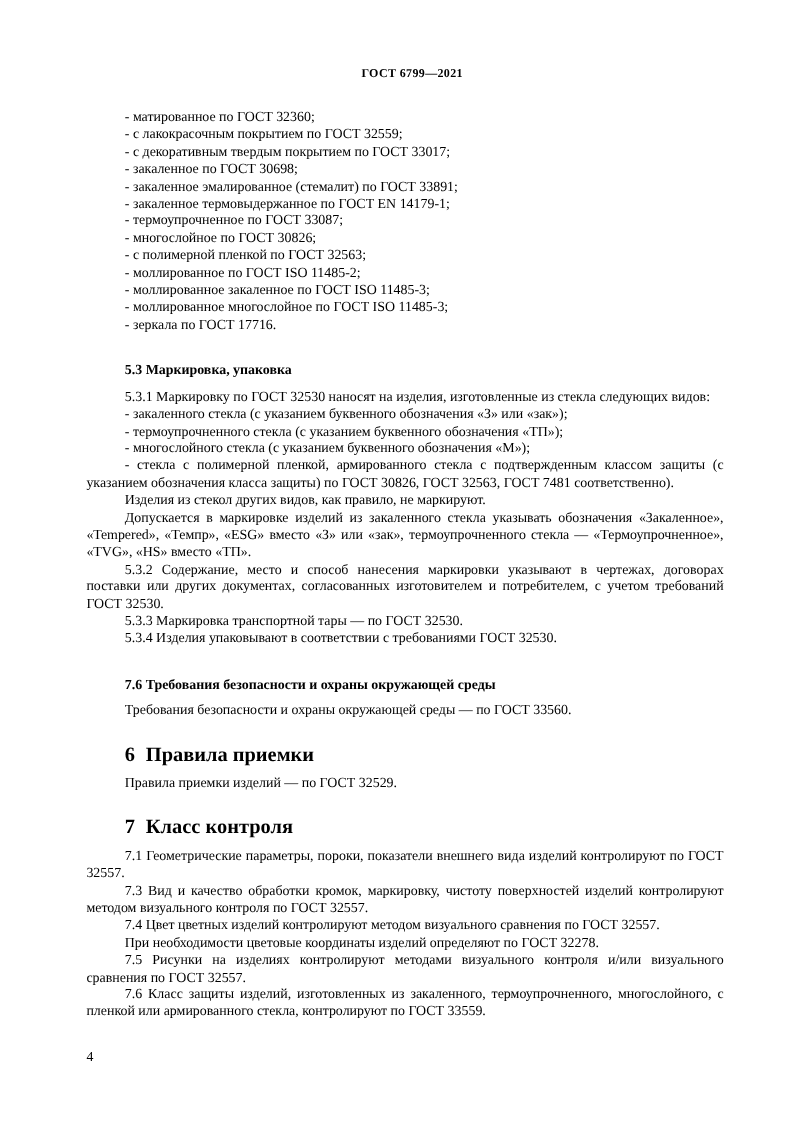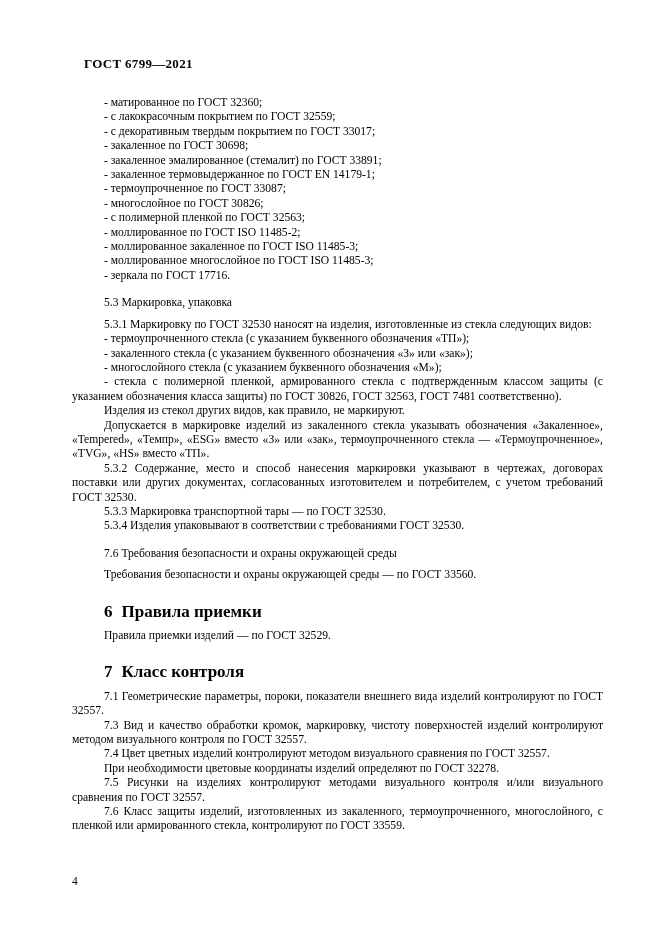--- a/index.html
+++ b/index.html
@@ -23,9 +23,10 @@
   .doc-header {
     font-family: "Liberation Serif", serif;
     font-weight: bold;
-    font-size: 13px;
+    font-size: 10px;
     letter-spacing: 0.3px;
     margin: 0 0 24px 12px;
+    text-align: center;
   }
   .body-col {
     font-size: 11.6px;

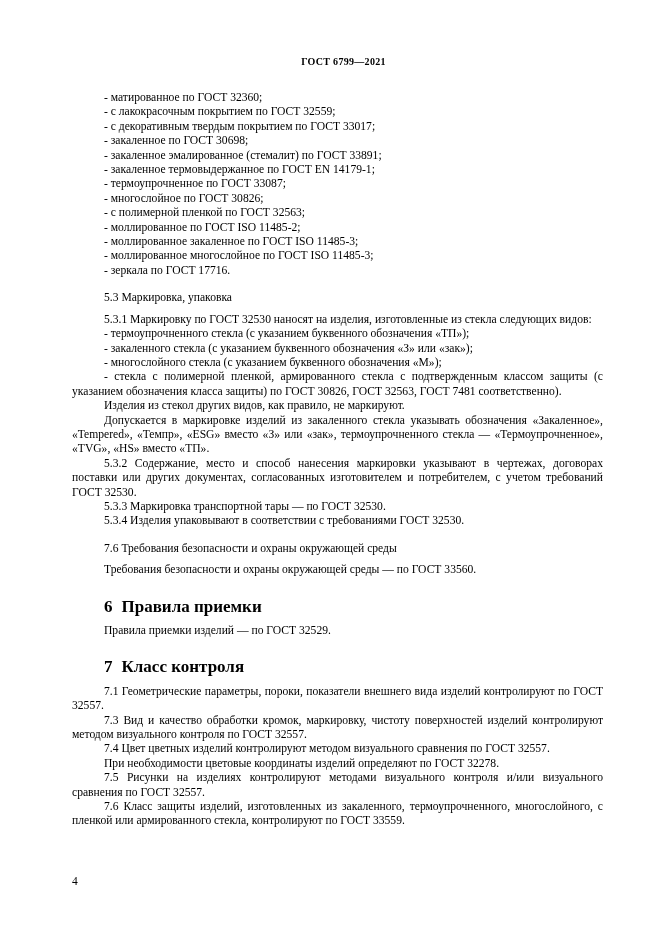--- a/index.html
+++ b/index.html
@@ -45,8 +45,8 @@
   }
   h3.sub {
     font-size: 11.6px;
-    font-weight: normal;
-    margin: 13px 0 7px 0;
+    font-weight: bold;
+    margin: 24px 0 7px 0;
     text-indent: 32px;
     text-align: left;
   }

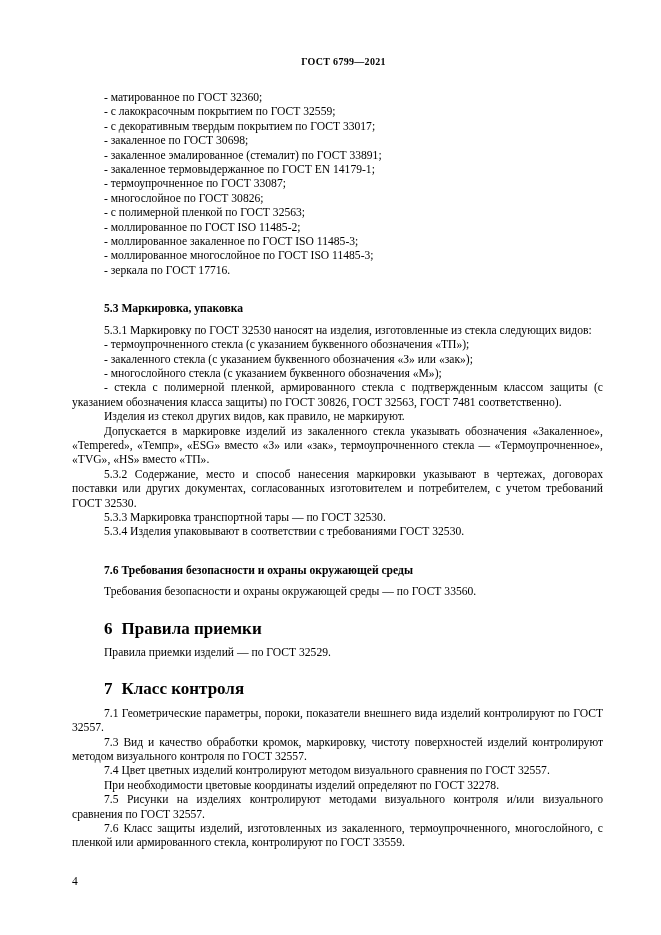--- a/index.html
+++ b/index.html
@@ -94,8 +94,8 @@
     <h3 class="sub">5.3  Маркировка, упаковка</h3>
 
     <p class="para">5.3.1  Маркировку по ГОСТ 32530 наносят на изделия, изготовленные из стекла следующих видов:</p>
+    <div class="list-line">- закаленного стекла (с указанием буквенного обозначения «З» или «зак»);</div>
     <div class="list-line">- термоупрочненного стекла (с указанием буквенного обозначения «ТП»);</div>
-    <div class="list-line">- закаленного стекла (с указанием буквенного обозначения «З» или «зак»);</div>
     <div class="list-line">- многослойного стекла (с указанием буквенного обозначения «М»);</div>
     <p class="para">- стекла с полимерной пленкой, армированного стекла с подтвержденным классом защиты (с указанием обозначения класса защиты) по ГОСТ 30826, ГОСТ 32563, ГОСТ 7481 соответственно).</p>
     <p class="para">Изделия из стекол других видов, как правило, не маркируют.</p>

